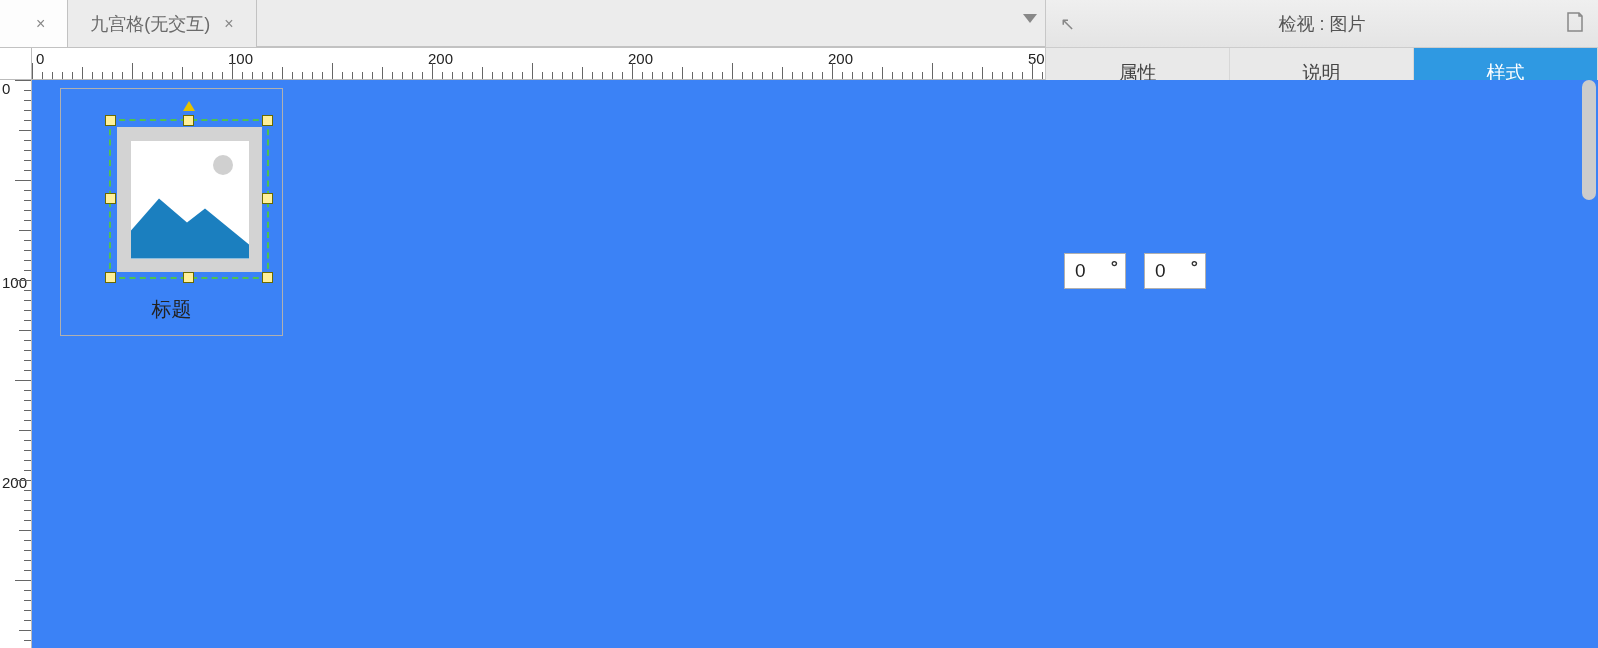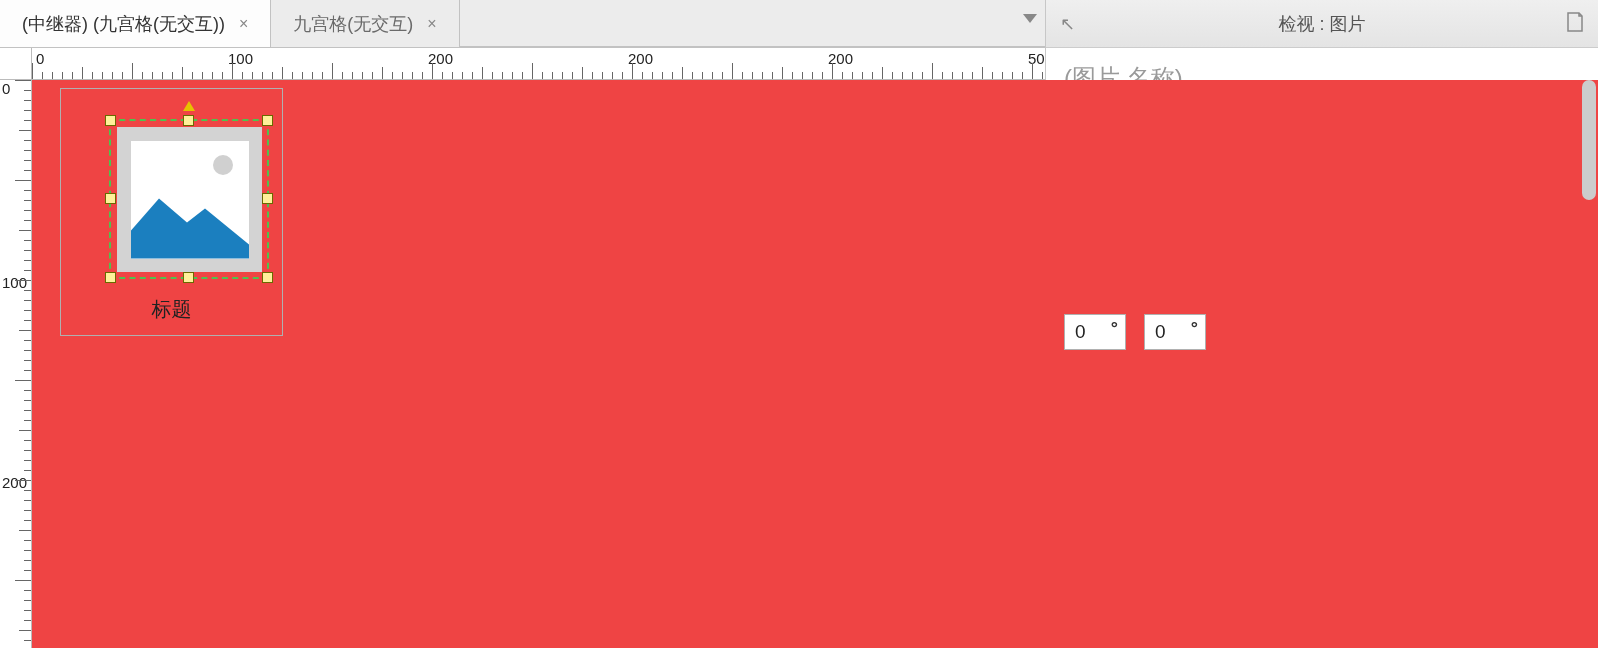--- a/index.html
+++ b/index.html
@@ -74,7 +74,6 @@
 <div class="left">
   <div class="tabbar">
     <div class="tab">
-      <span>(中继器) (九宫格(无交互))</span>
       <span class="close">×</span>
     </div>
     <div class="tab inactive">

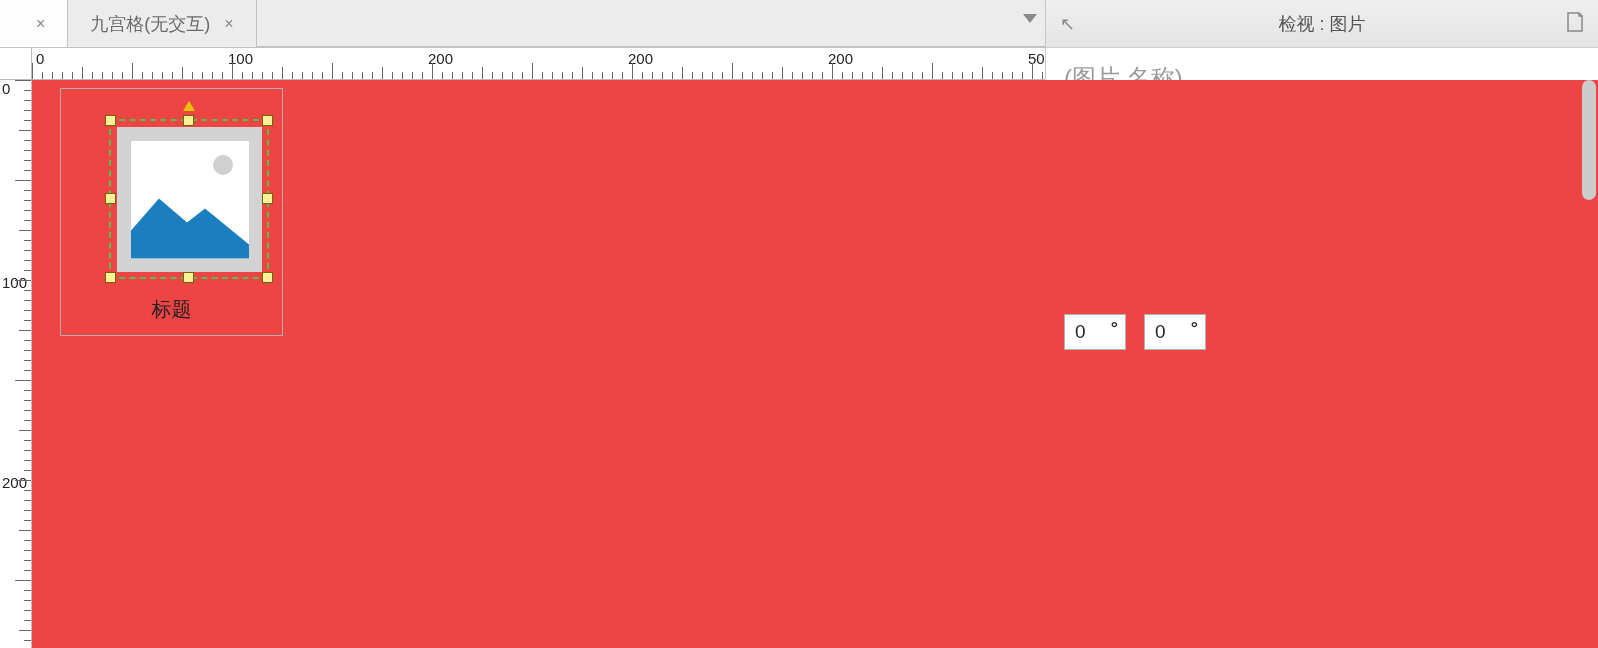--- a/index.html
+++ b/index.html
@@ -298,9 +298,6 @@
     </span>
   </div>
 
-  <div class="name-row">
-    <span class="ph">(图片 名称)</span>
-  </div>
 
   <div class="tabs3">
     <div class="t3">属性</div>

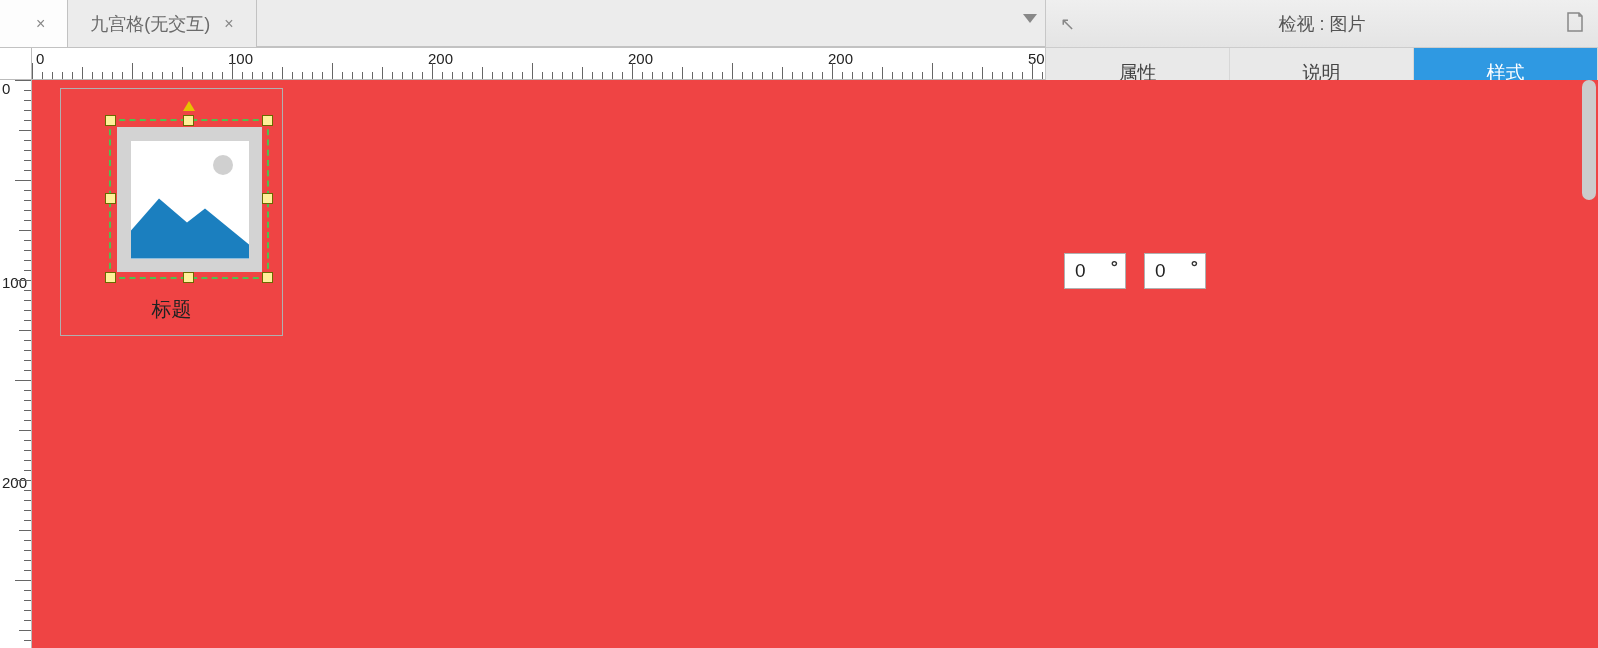--- a/index.html
+++ b/index.html
@@ -18,7 +18,7 @@
 .hlabel{position:absolute;top:2px;font-size:15px;color:#222;}
 .vtick{position:absolute;right:0;height:1px;background:#666;}
 .vlabel{position:absolute;left:2px;font-size:15px;color:#222;writing-mode:horizontal-tb;}
-.canvas{position:absolute;left:32px;top:80px;right:0;bottom:0;background:#ef4444;}
+.canvas{position:absolute;left:32px;top:80px;right:0;bottom:0;background:#3b82f6;}
 .repeater{position:absolute;left:28px;top:8px;width:223px;height:248px;border:1px solid #b0b0b0;}
 .selbox{position:absolute;left:48px;top:30px;width:160px;height:160px;border:2px dashed #4fc24f;}
 .handle{position:absolute;width:11px;height:11px;background:#fff099;border:1px solid #6a6a00;}

